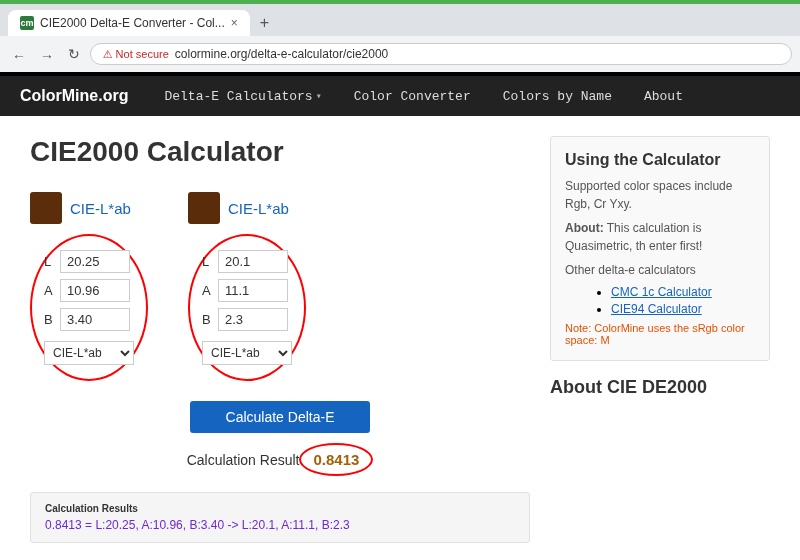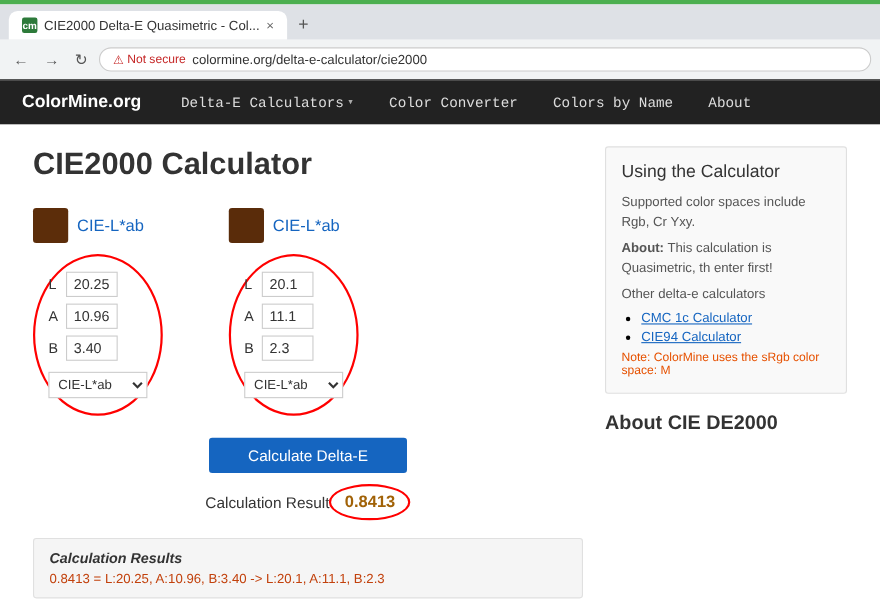--- a/index.html
+++ b/index.html
@@ -8,7 +8,7 @@
     
     .browser-chrome {
       background: #f1f3f4;
-      border-bottom: 1px solid #000000;
+      border-bottom: 4px solid #000000;
     }
     .tab-bar {
       display: flex;

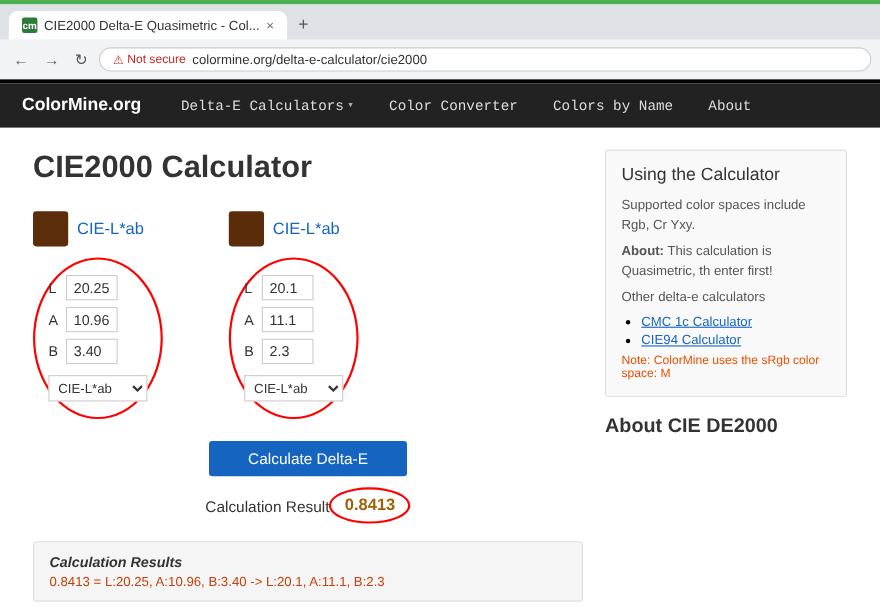--- a/index.html
+++ b/index.html
@@ -313,7 +313,7 @@
   <div class="tab-bar">
     <div class="tab">
       <div class="tab-favicon">cm</div>
-      <span>CIE2000 Delta-E Quasimetric - Col...</span>
+      <span>CIE2000 Delta-E Converter - Col...</span>
       <span class="tab-close">×</span>
     </div>
     <span class="new-tab-btn">+</span>

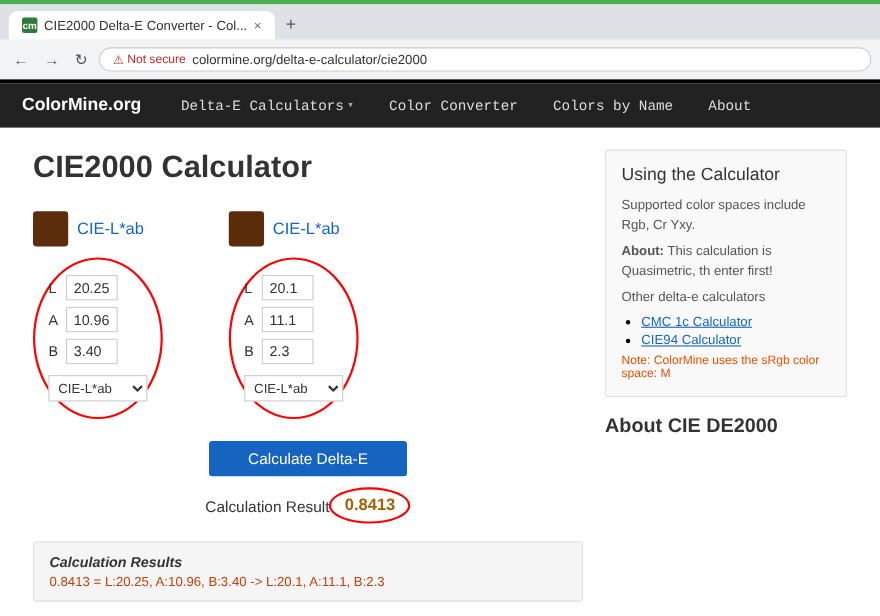--- a/index.html
+++ b/index.html
@@ -262,7 +262,7 @@
     }
     .sidebar-title {
       font-size: 16px;
-      font-weight: normal;
+      font-weight: bold;
       color: #333;
       margin-bottom: 8px;
     }

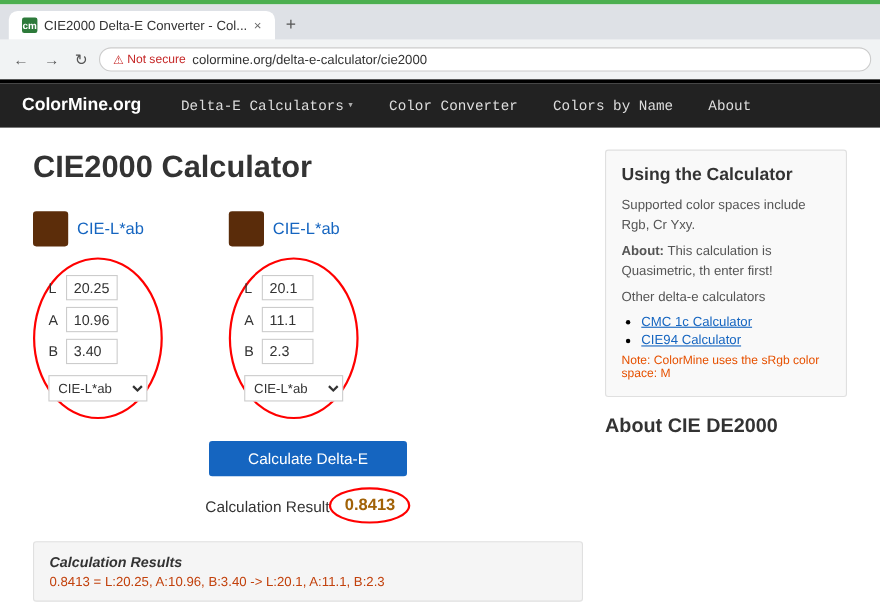--- a/index.html
+++ b/index.html
@@ -138,7 +138,7 @@
     }
     .color-inputs-row {
       display: flex;
-      gap: 60px;
+      gap: 40px;
       margin-bottom: 20px;
     }
     .color-input-group {

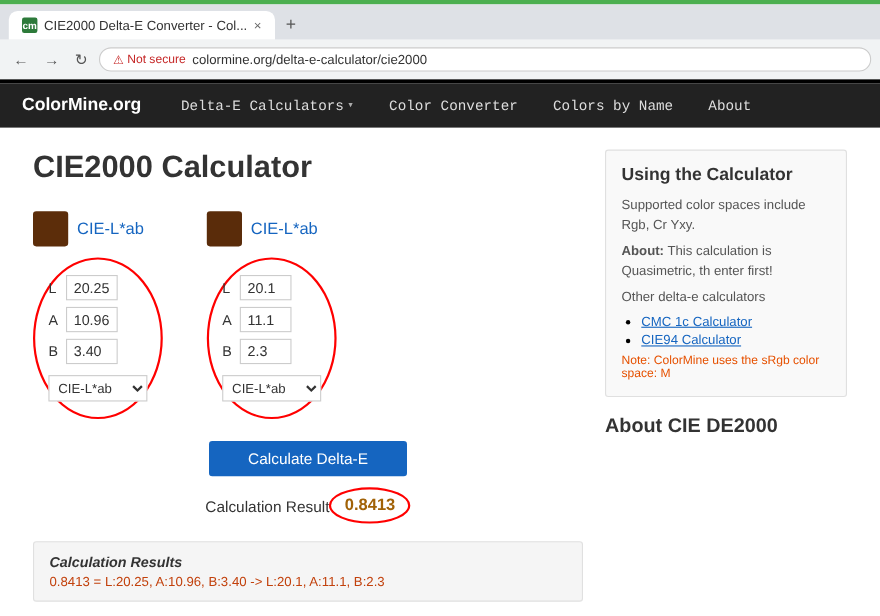--- a/index.html
+++ b/index.html
@@ -180,7 +180,7 @@
       width: 12px;
     }
     .input-field {
-      width: 47px;
+      width: 70px;
       border: 1px solid #ccc;
       padding: 3px 6px;
       font-size: 13px;

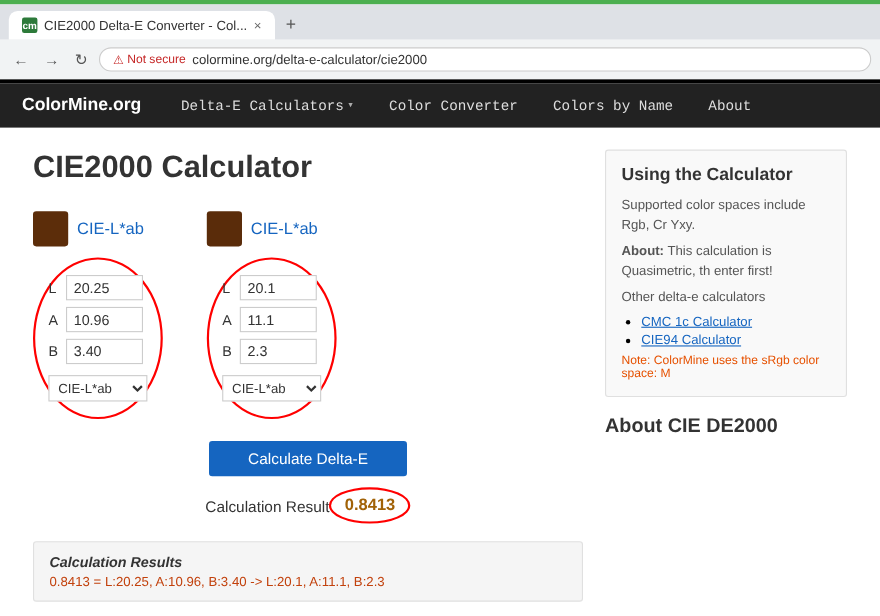--- a/index.html
+++ b/index.html
@@ -283,6 +283,7 @@
     }
     .sidebar-list li {
       margin-bottom: 3px;
+      margin-left: 28px;
     }
     .sidebar-list a {
       color: #1565c0;

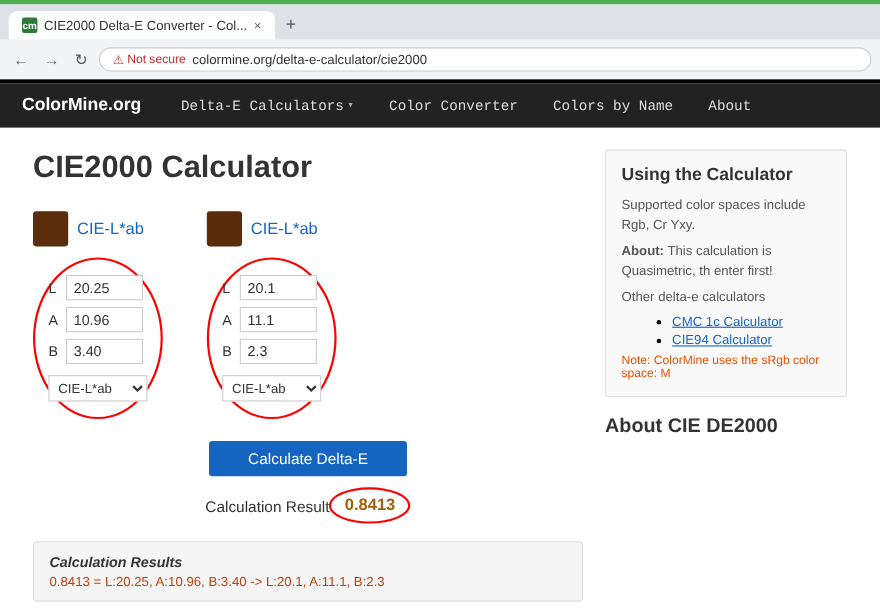--- a/index.html
+++ b/index.html
@@ -238,10 +238,9 @@
     }
     .calc-results-title {
       font-weight: bold;
-      font-size: 13px;
+      font-size: 10px;
       margin-bottom: 4px;
       color: #333;
-      font-style: italic;
     }
     .calc-results-text {
       font-size: 12px;

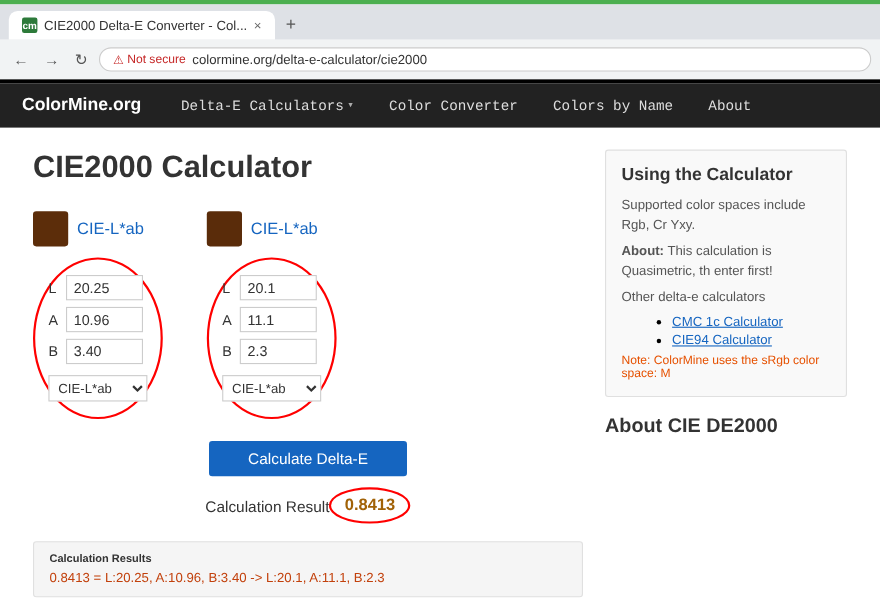--- a/index.html
+++ b/index.html
@@ -244,7 +244,7 @@
     }
     .calc-results-text {
       font-size: 12px;
-      color: #c2410c;
+      color: #6d28d9;
     }
 
     

